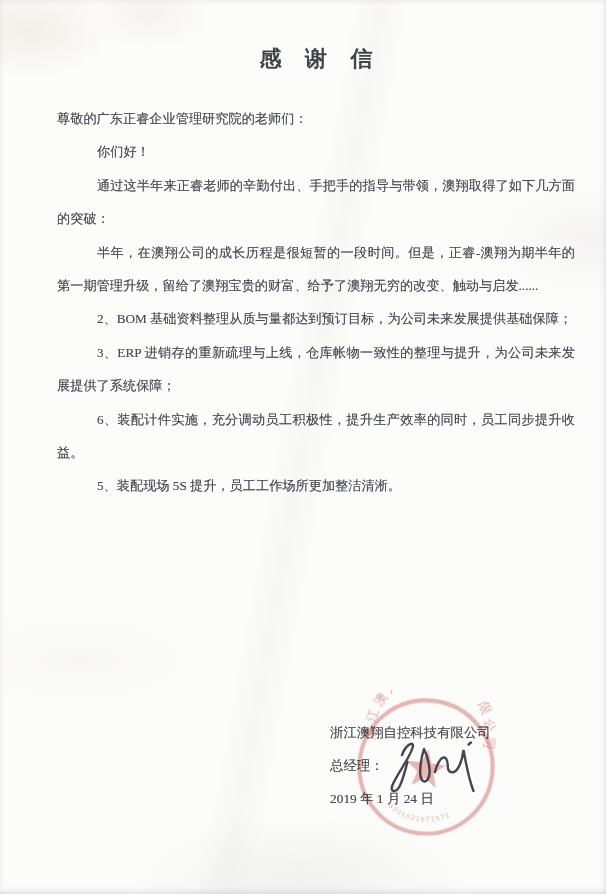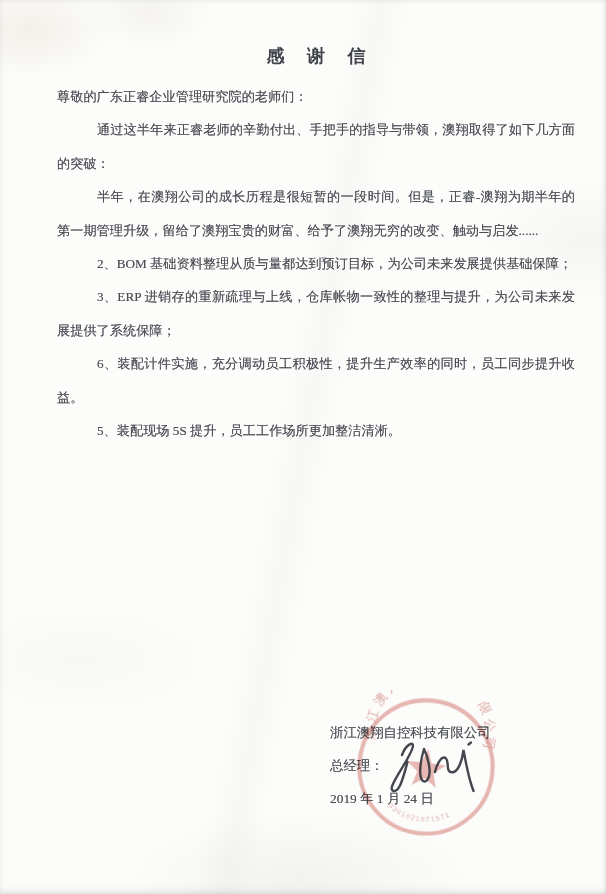--- a/index.html
+++ b/index.html
@@ -31,9 +31,9 @@
     left:57px; top:44px; width:518px;
   }
   .title{
-    margin:0 0 12px 0;
+    margin:0 0 28px 0;
     text-align:center;
-    font-size:18px;
+    font-size:22px;
     font-weight:bold;
     letter-spacing:9px;
     text-indent:9px;

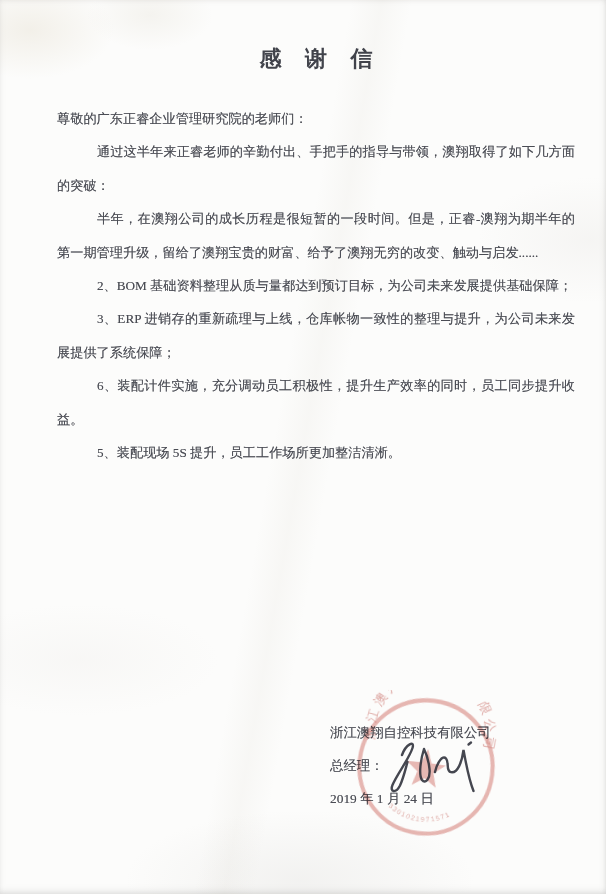--- a/index.html
+++ b/index.html
@@ -93,6 +93,7 @@
   <div class="content">
     <h1 class="title">感 谢 信</h1>
     <p class="salutation">尊敬的广东正睿企业管理研究院的老师们：</p>
+    <p>你们好！</p>
     <p>通过这半年来正睿老师的辛勤付出、手把手的指导与带领，澳翔取得了如下几方面的突破：</p>
     <p>半年，在澳翔公司的成长历程是很短暂的一段时间。但是，正睿-澳翔为期半年的第一期管理升级，留给了澳翔宝贵的财富、给予了澳翔无穷的改变、触动与启发......</p>
     <p>2、BOM 基础资料整理从质与量都达到预订目标，为公司未来发展提供基础保障；</p>

